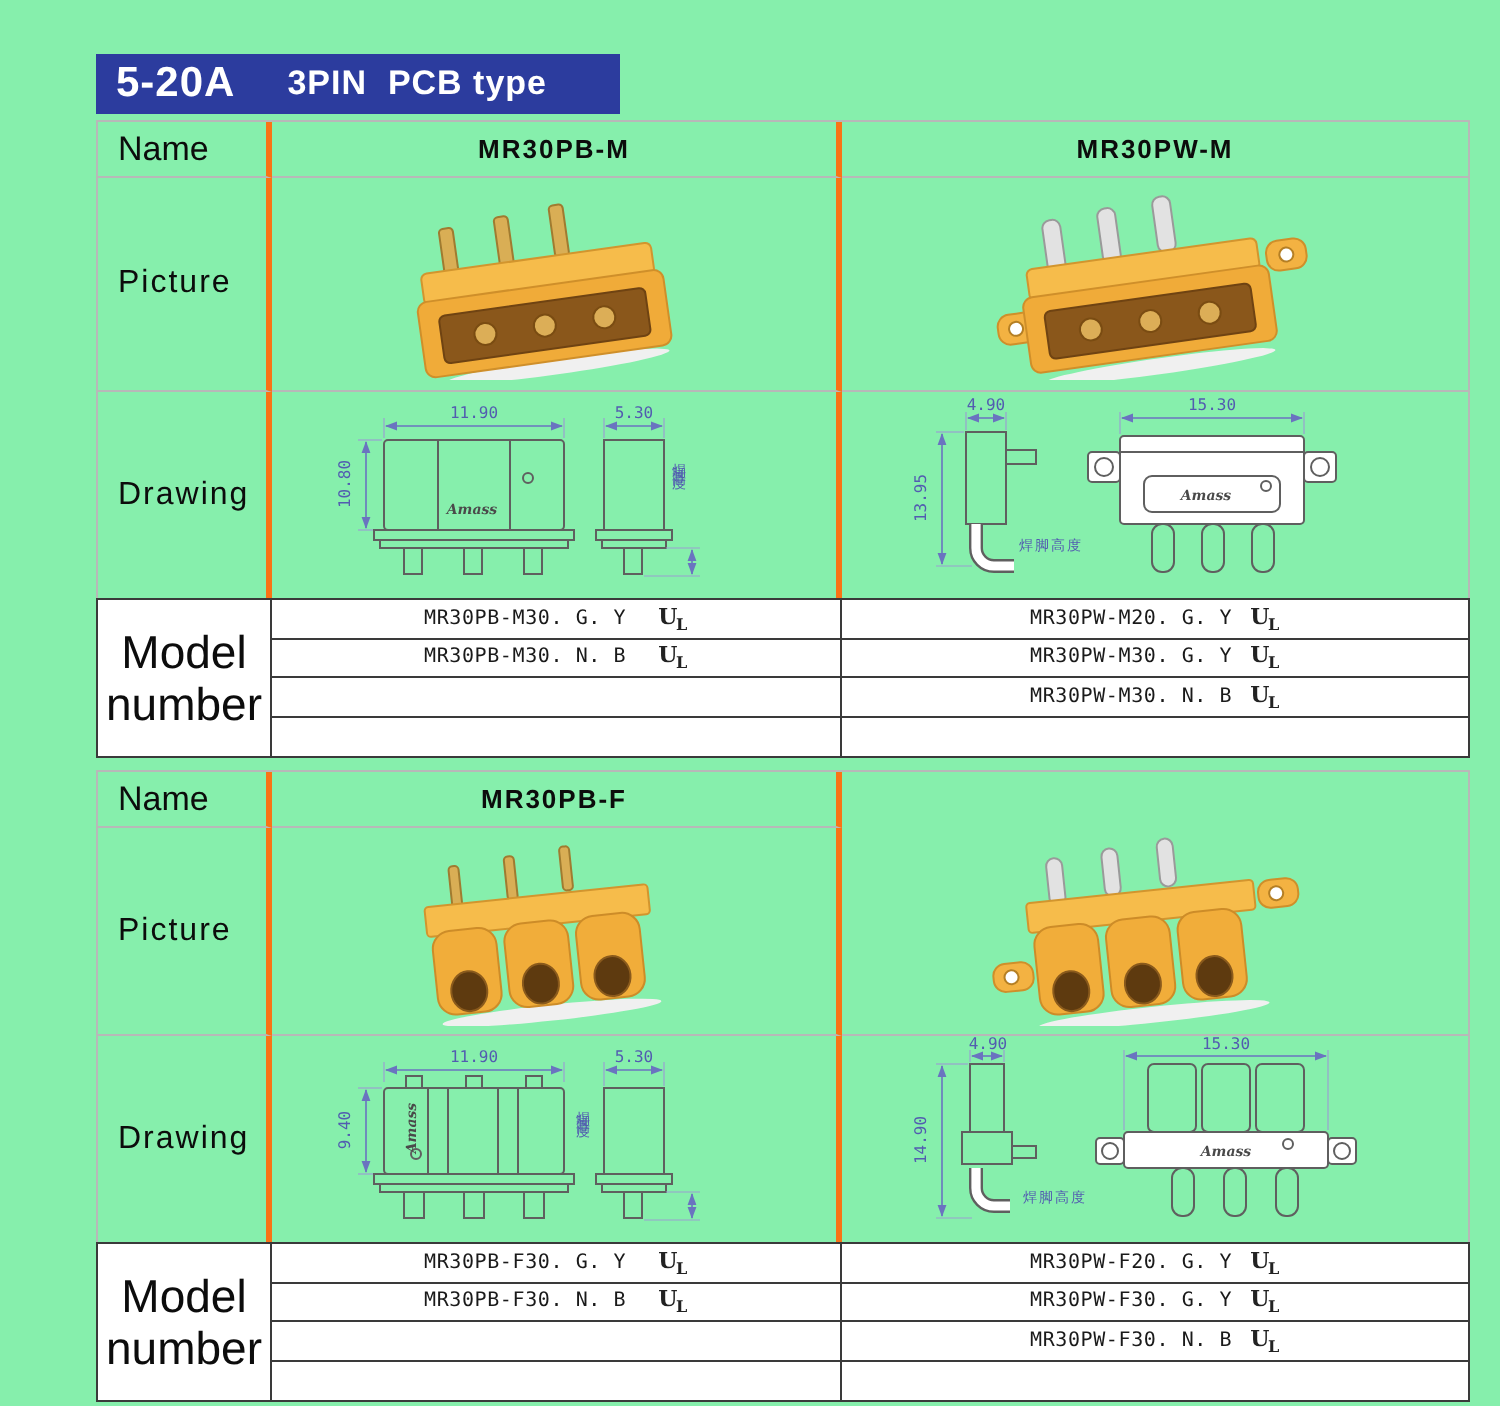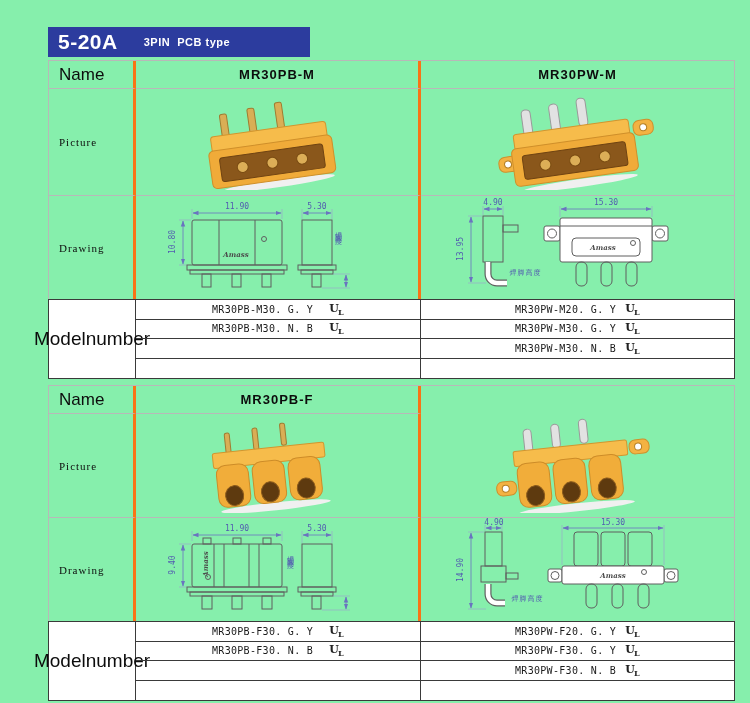--- a/index.html
+++ b/index.html
@@ -11,7 +11,7 @@
   .bar{position:absolute;left:48px;top:27px;width:262px;height:30px;background:#2c3c9e;
        display:flex;align-items:center;color:#fff;}
   .bar .amp{font-size:21px;font-weight:bold;margin-left:10px;letter-spacing:0.5px;}
-  .bar .ser{font-size:11px;font-weight:bold;margin-left:26px;white-space:pre;letter-spacing:0.5px;}
+  .bar .ser{font-size:17px;font-weight:bold;margin-left:26px;white-space:pre;letter-spacing:0.5px;}
 
   
   .twrap{position:absolute;left:48px;width:687px;}

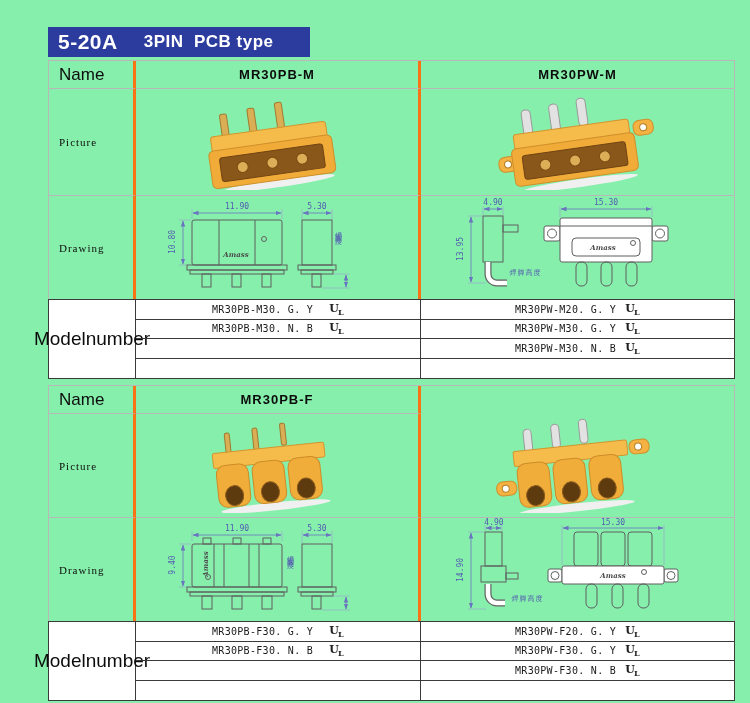--- a/index.html
+++ b/index.html
@@ -25,7 +25,7 @@
   .h-pic{height:107px;} .t2 .h-pic{height:104px;}
   .h-draw{height:103px;}
   .lab{display:flex;align-items:center;padding-left:10px;font-size:17px;color:#0c0c0c;}
-  .lab-mono{font-family:Liberation Serif, serif;font-size:11px;letter-spacing:1px;}
+  .lab-mono{font-family:Liberation Sans, sans-serif;font-size:16px;letter-spacing:1px;}
   .hdr{display:flex;align-items:center;justify-content:center;
        font-family:Liberation Sans, sans-serif;font-size:13px;font-weight:600;letter-spacing:1px;color:#0c0c0c;}
   .cen{display:flex;align-items:center;justify-content:center;text-decoration:underline;}

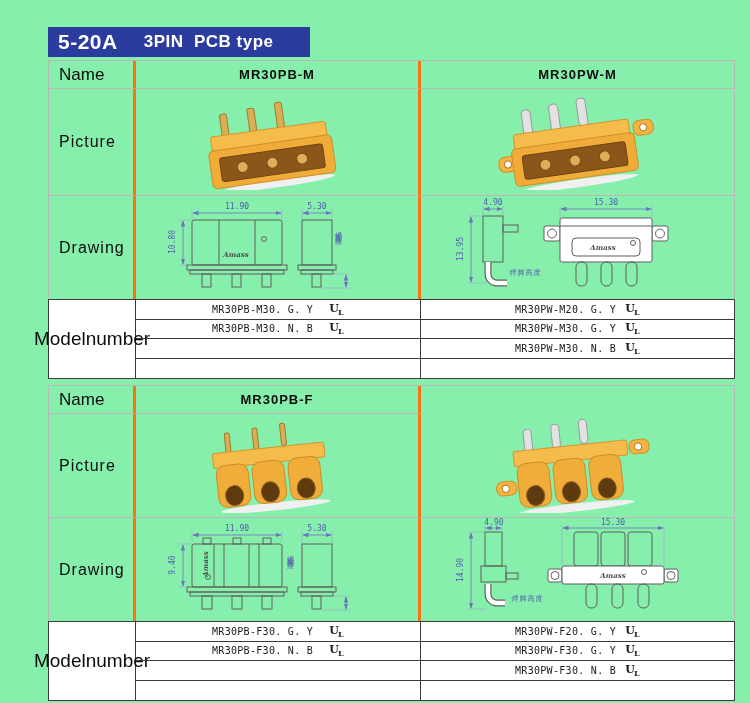--- a/index.html
+++ b/index.html
@@ -32,8 +32,8 @@
 
   
   .mblock{display:flex;width:687px;border:1px solid #3a3a3a;margin-top:-1px;background:#fff;}
-  .mlabel{width:87px;border-right:1px solid #3a3a3a;display:flex;flex-direction:row;
-          align-items:center;justify-content:center;font-size:19px;line-height:1.15;color:#0c0c0c;}
+  .mlabel{width:87px;border-right:1px solid #3a3a3a;display:flex;flex-direction:column;
+          align-items:center;justify-content:center;font-size:23px;line-height:1.15;color:#0c0c0c;}
   .mrows{flex:1;display:flex;flex-direction:column;}
   .mrow{display:flex;height:19.5px;border-bottom:1px solid #3a3a3a;}
   .mrow:last-child{border-bottom:none;}

